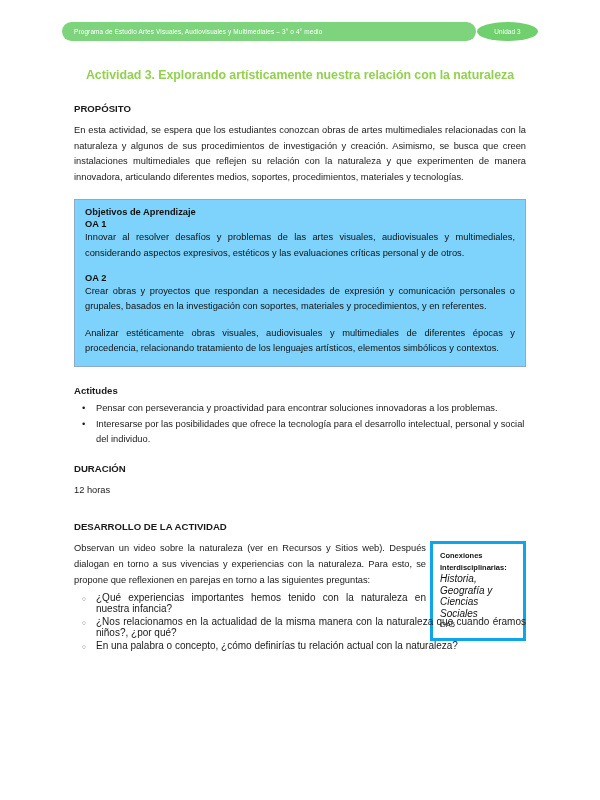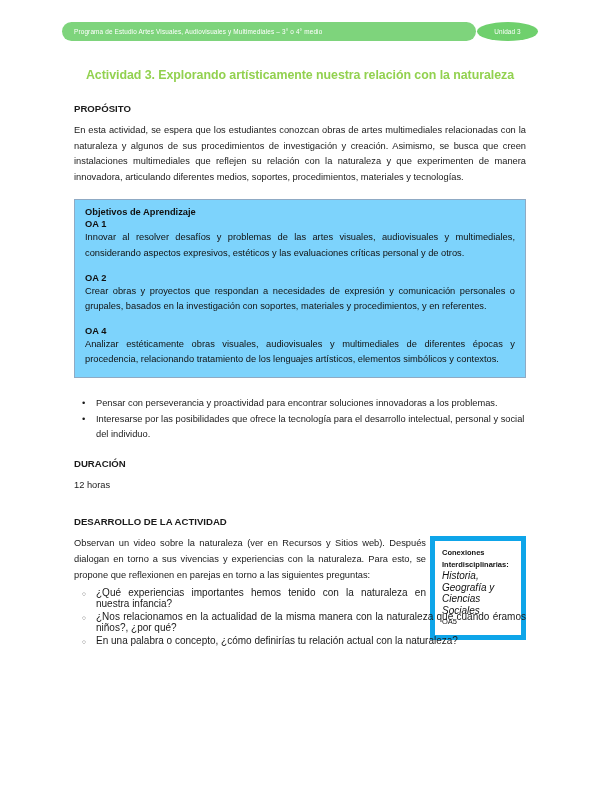--- a/index.html
+++ b/index.html
@@ -280,7 +280,6 @@
       </div>
 
       <div class="oa-group">
-        <div class="oa-code">OA 4</div>
         <div class="oa-text">Analizar estéticamente obras visuales, audiovisuales y multimediales de diferentes épocas y procedencia, relacionando tratamiento de los lenguajes artísticos, elementos simbólicos y contextos.</div>
       </div>
     </div>

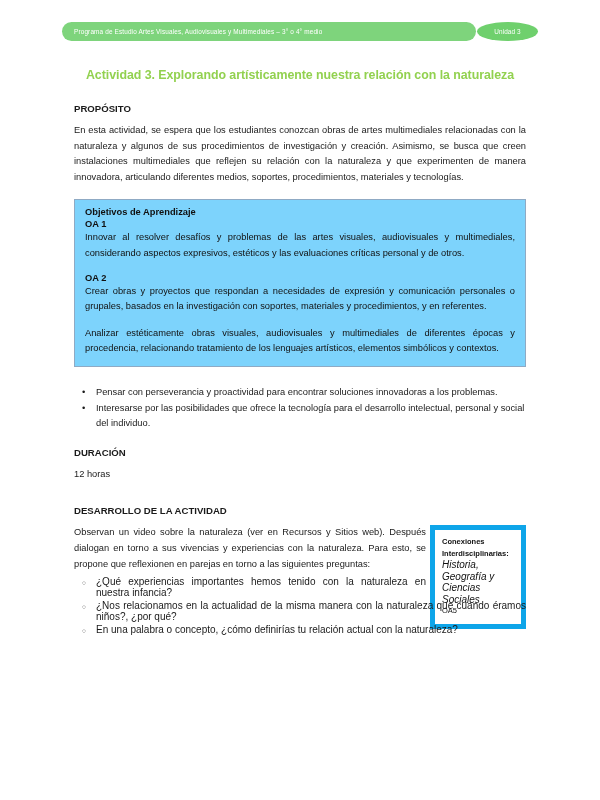--- a/index.html
+++ b/index.html
@@ -284,6 +284,7 @@
       </div>
     </div>
 
+    <div class="sub-heading">Actitudes</div>
     <ul class="att-list">
       <li>Pensar con perseverancia y proactividad para encontrar soluciones innovadoras a los problemas.</li>
       <li>Interesarse por las posibilidades que ofrece la tecnología para el desarrollo intelectual, personal y social del individuo.</li>

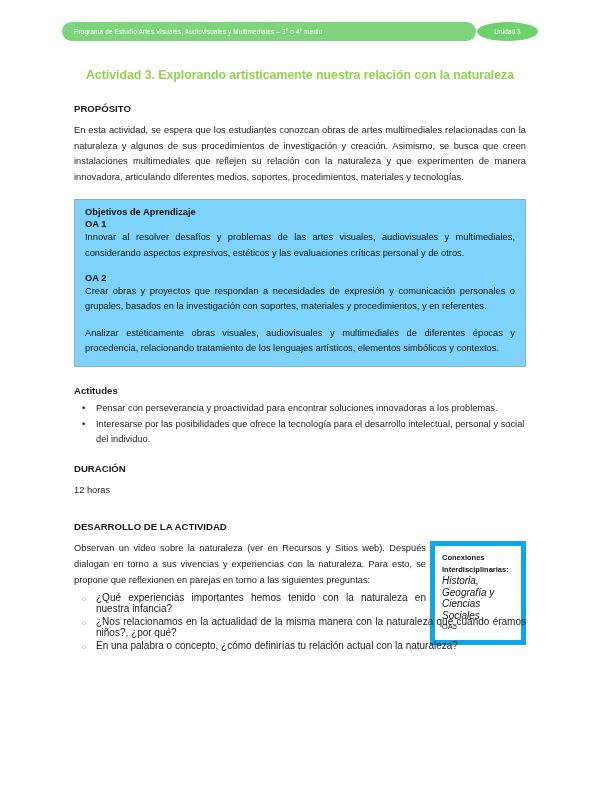--- a/index.html
+++ b/index.html
@@ -176,7 +176,7 @@
     right: 0;
     top: 0;
     width: 96px;
-    border: 5px solid #0ea5e9;
+    border: 3px solid #0ea5e9;
     padding: 6px 7px 7px 7px;
     background: #ffffff;
   }

